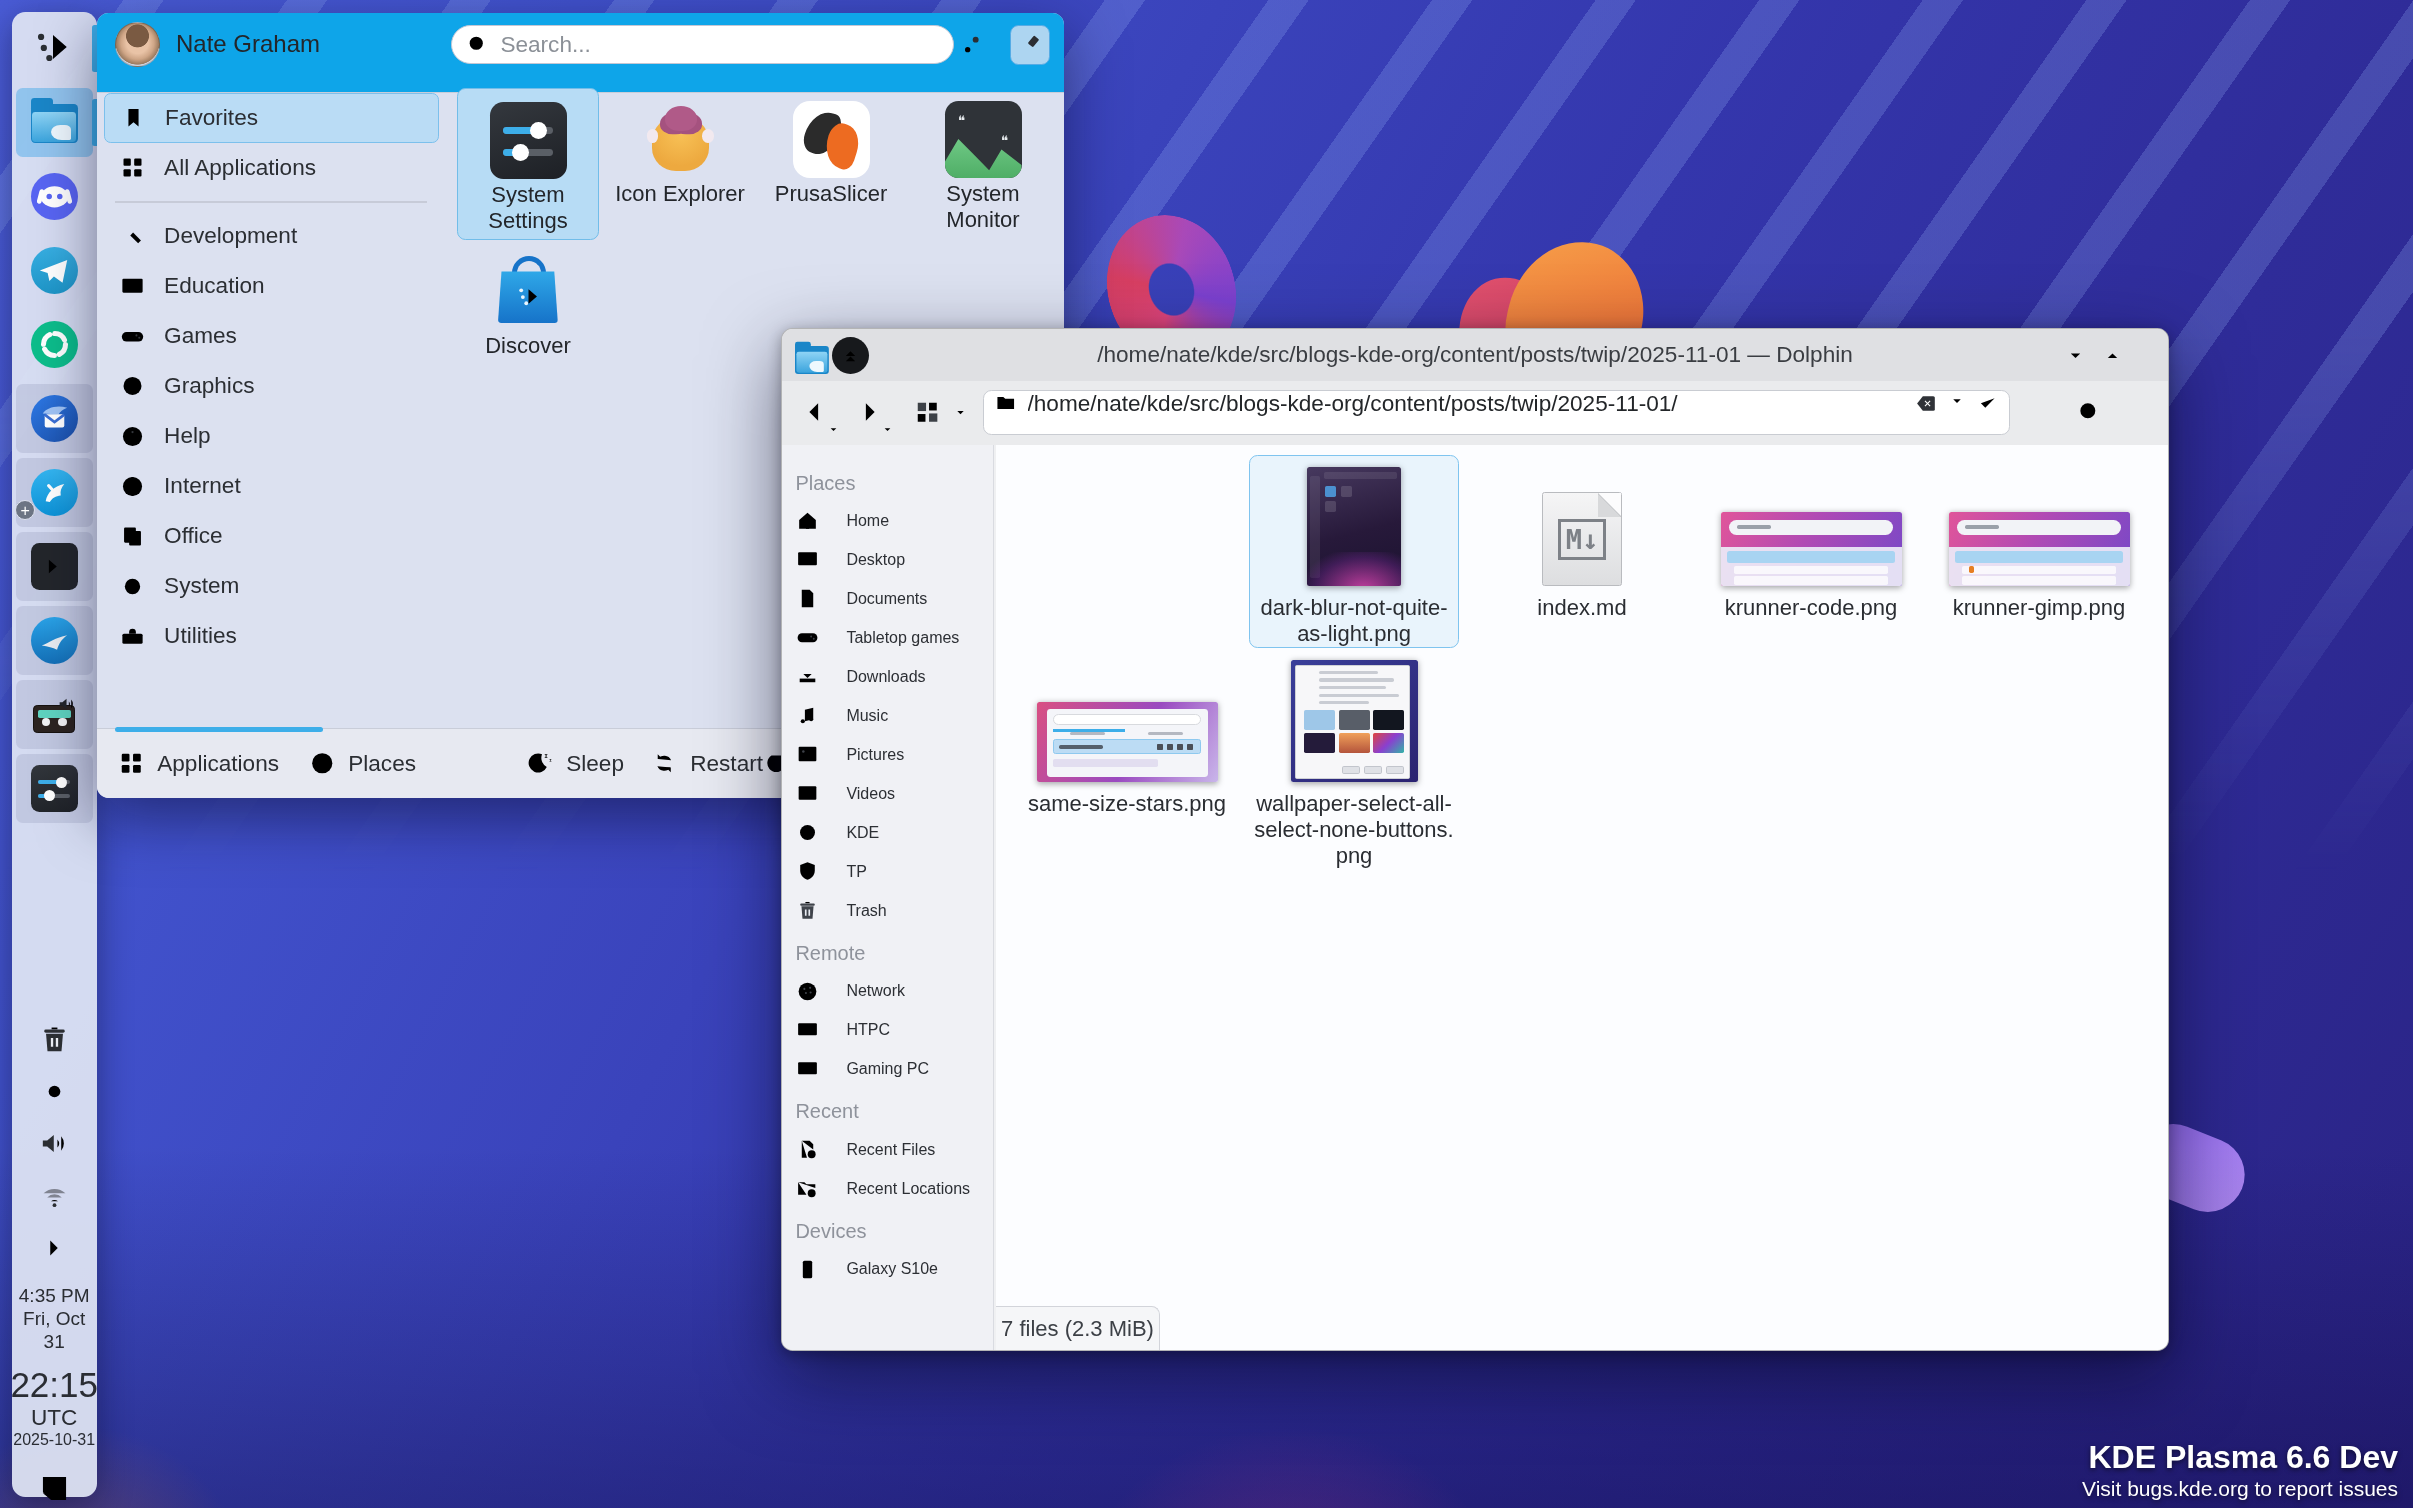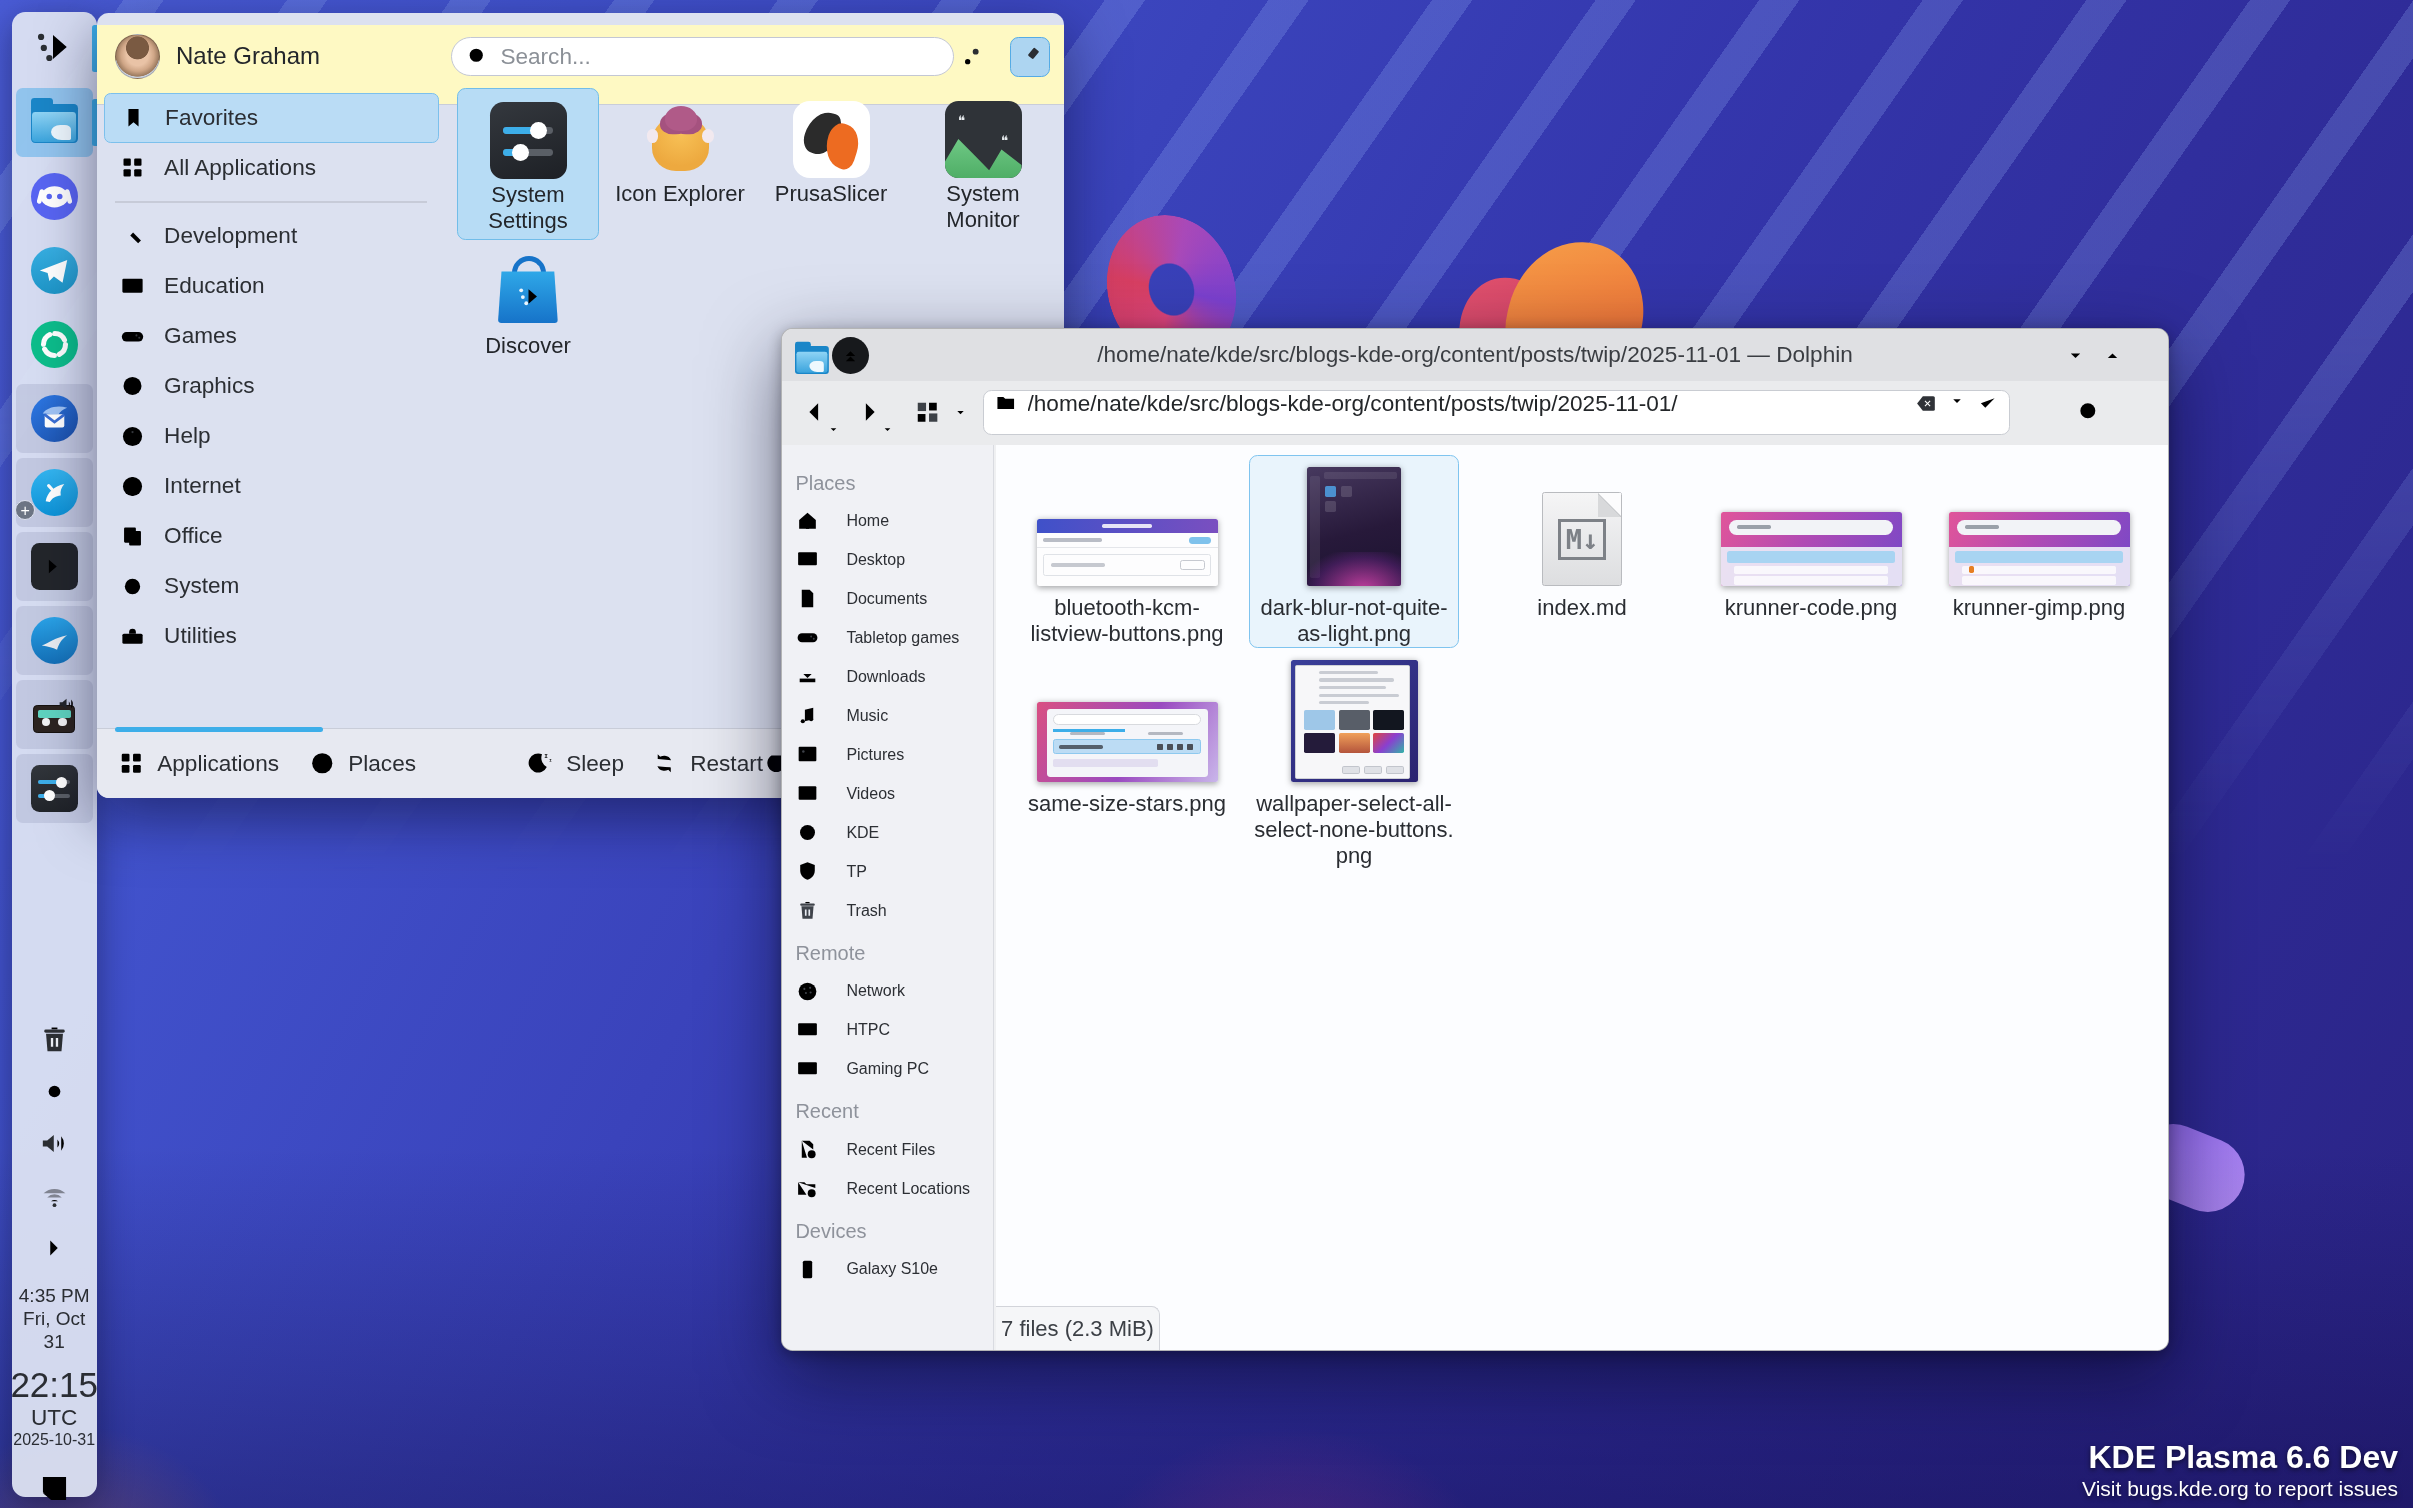--- a/index.html
+++ b/index.html
@@ -72,7 +72,7 @@
 
 
 .launcher{position:absolute;left:97px;top:12.6px;width:967px;height:785px;background:#dce1f0;border-radius:11.7px;box-shadow:0 20px 59px rgba(8,8,40,.5);z-index:5;overflow:hidden}
-.l-header{position:absolute;left:0;top:12px;right:0;height:80px;background:#fef9c3;border-bottom:1.7px solid #c9cdd9}
+.l-header{position:absolute;left:0;top:0;right:0;height:80px;background:#0ea5e9;border-bottom:1.7px solid #c9cdd9}
 .avatar{position:absolute;left:18.4px;top:9.2px;width:45px;height:45px;border-radius:50%;background:radial-gradient(circle at 50% 30%,#7a5a42 0 30%,transparent 32%),radial-gradient(circle at 50% 46%,#e9c3a6 0 34%,#cfa687 52%,#9b7a5e 68%,#cdd3de 70%);border:0.8px solid rgba(0,0,0,.2)}
 .uname{position:absolute;left:79px;top:17px;font-size:24px;color:#23262b}
 .searchpill{position:absolute;left:354px;top:12.6px;width:503px;height:39px;background:#fff;border:0.8px solid #c3c7d4;border-radius:20px;display:flex;align-items:center;padding:0 13.4px;color:#7d828c}

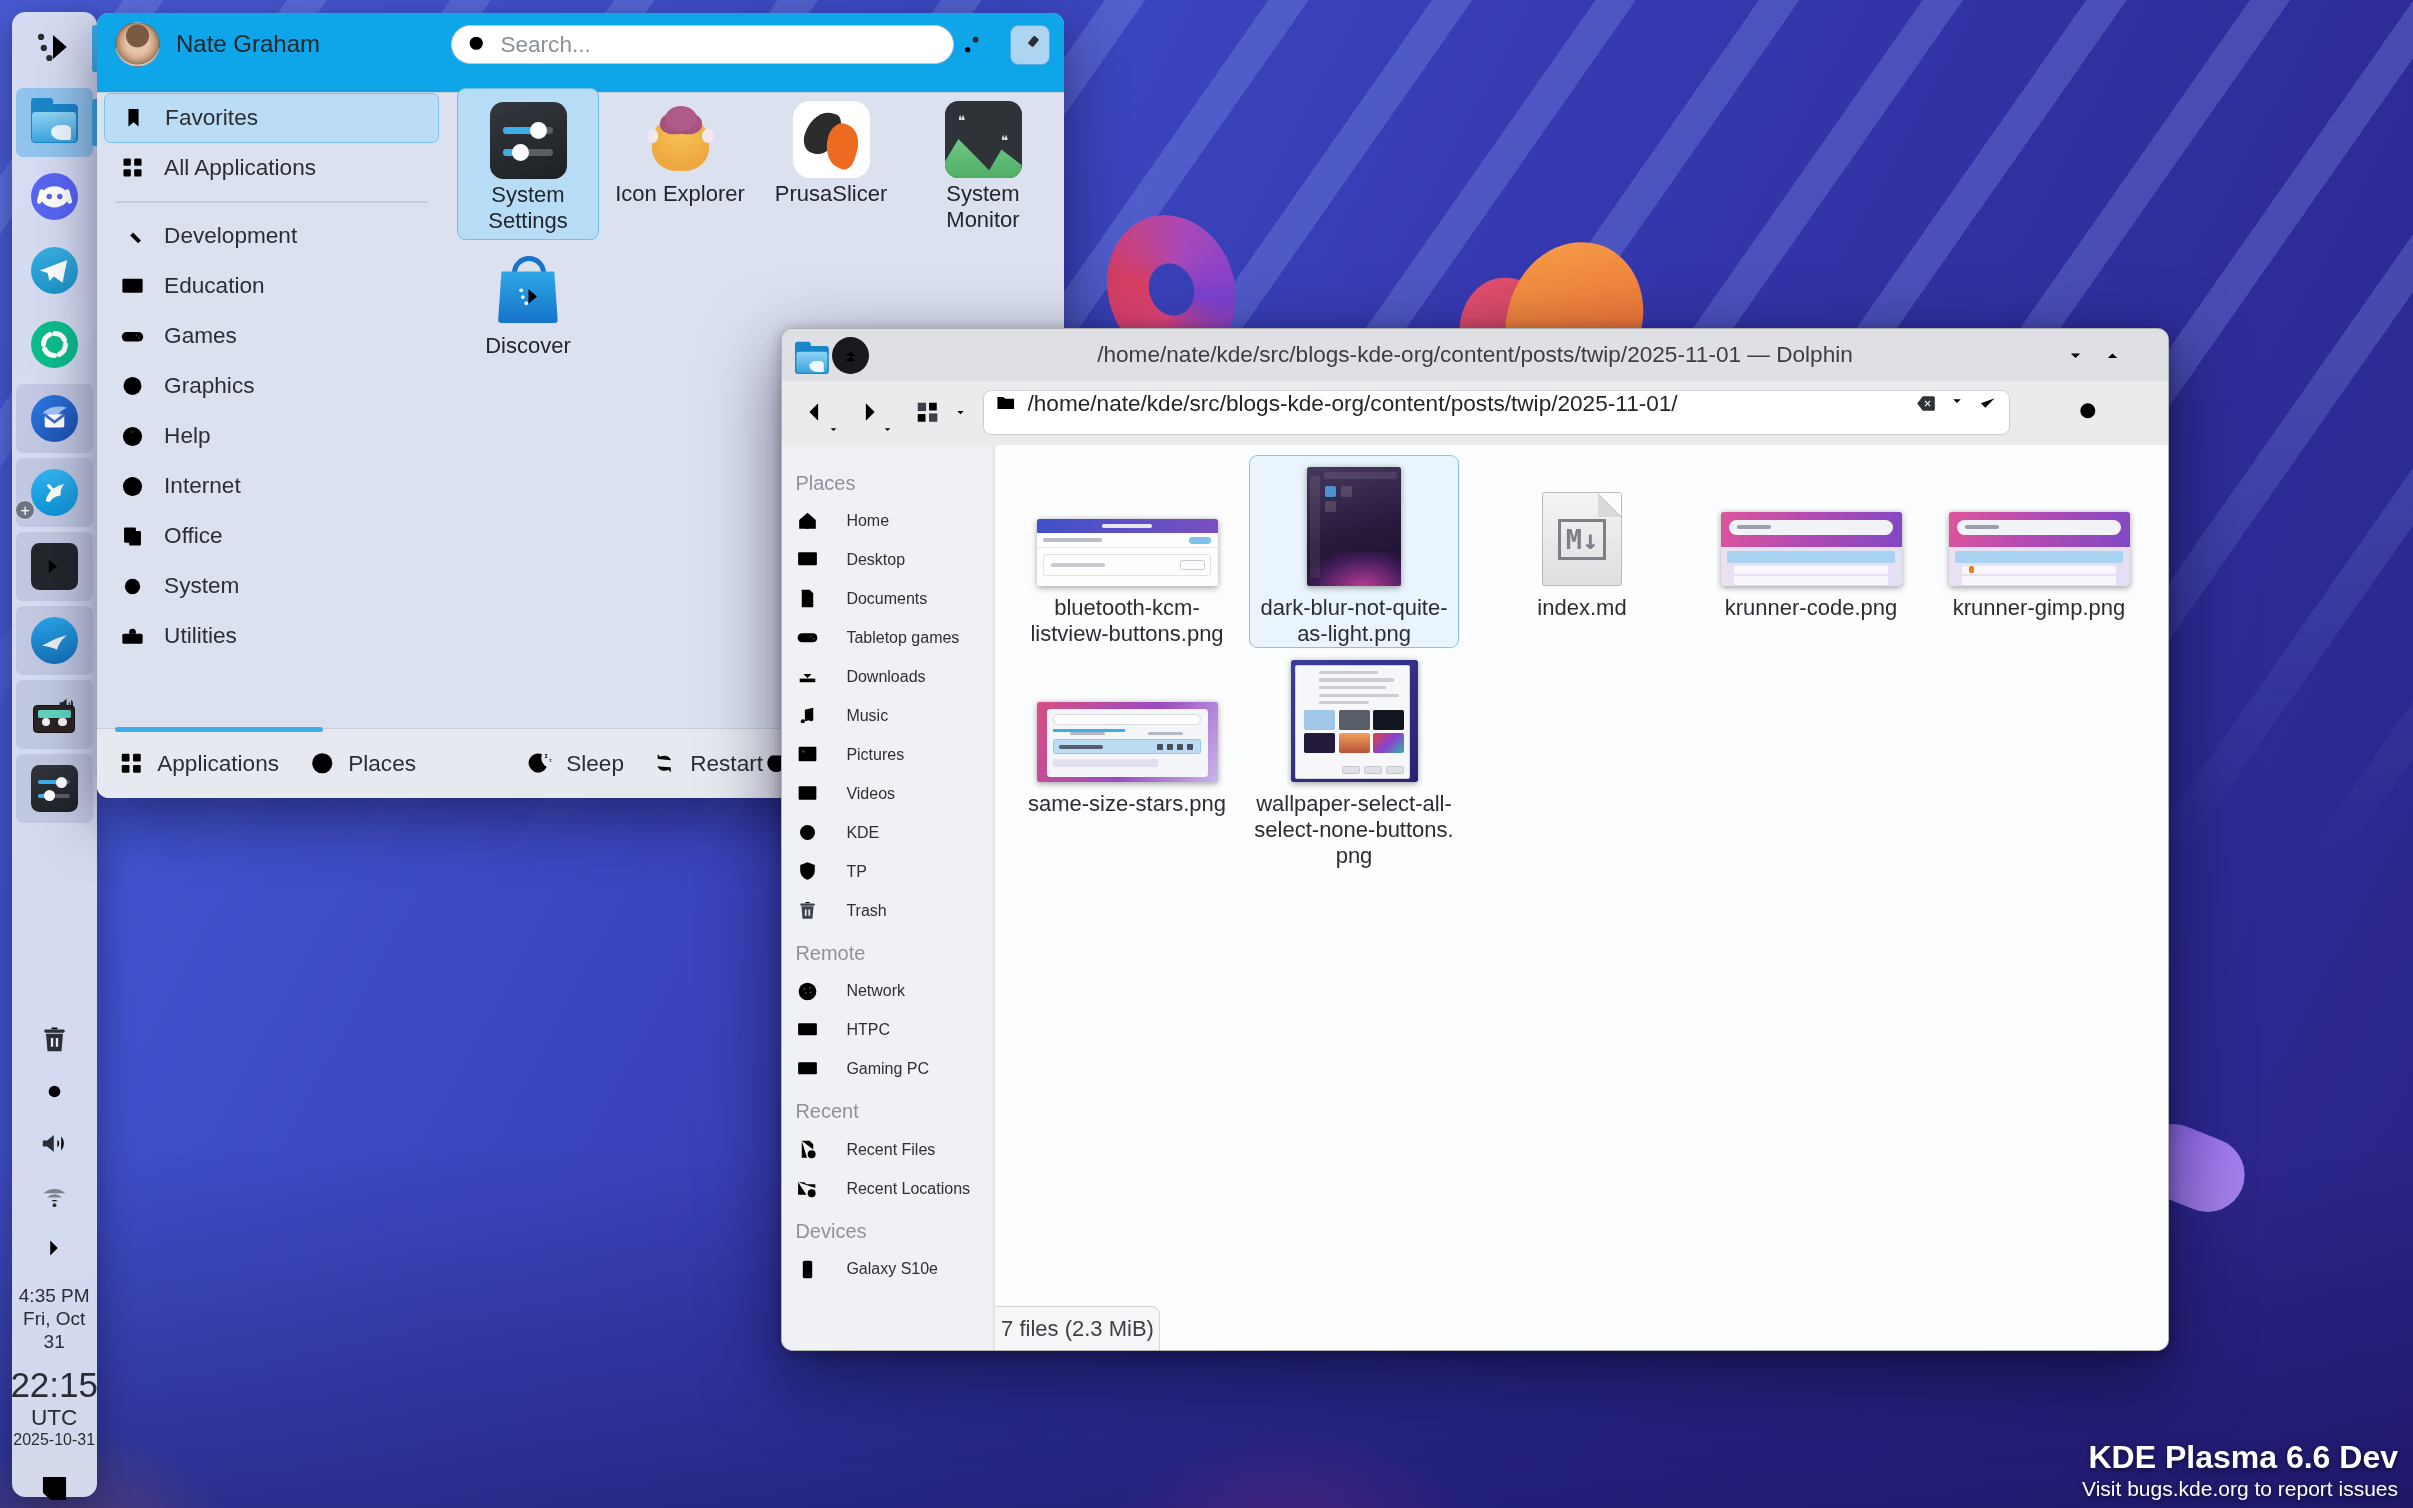--- a/index.html
+++ b/index.html
@@ -990,25 +990,6 @@
       </div>
     <div class="view" id="file-view">
       <div class="statusbubble">7 files (2.3 MiB)</div>
-    <div class="fcell" style="left: 26px; top: 10px;">
-          <div class="thumbwrap">
-            <div class="thumb t-winblue">
-              <div class="tb2">
-                <div class=""></div>
-                <i></i>
-              </div>
-              <div class="row1">
-                <i></i>
-                <b></b>
-              </div>
-              <div class="card">
-                <i></i>
-                <b></b>
-              </div>
-            </div>
-          </div>
-          <div class="flabel">bluetooth-kcm-<br>listview-buttons.png</div>
-        </div>
         <div class="fcell sel" style="left: 253px; top: 10px;">
           <div class="thumbwrap">
             <div class="thumb t-dark">

